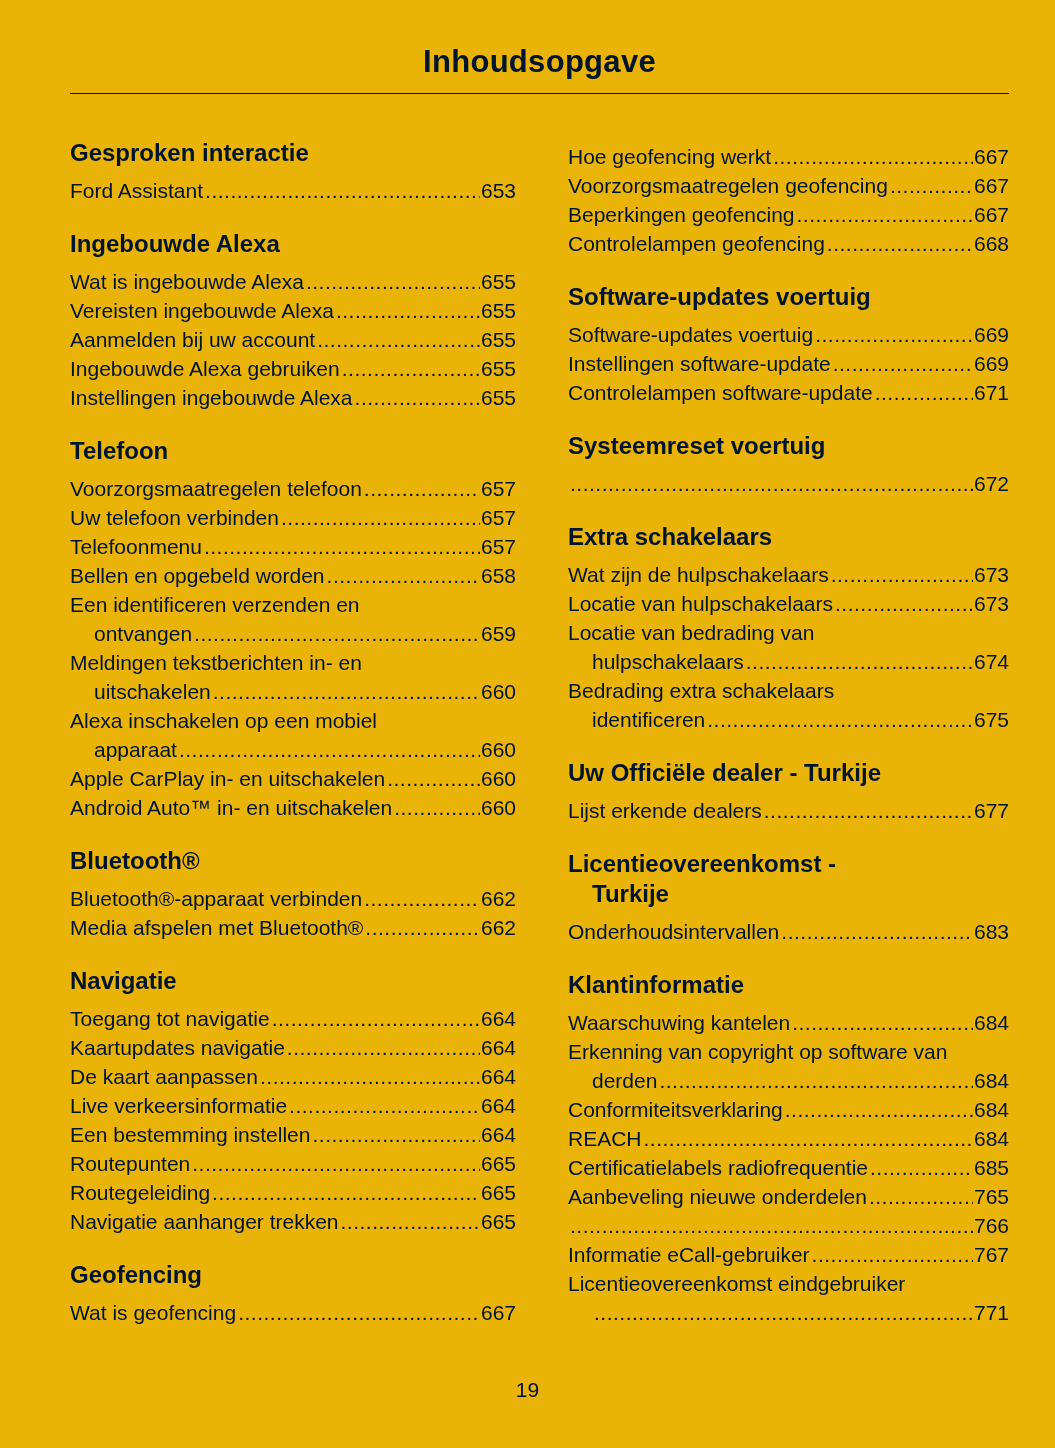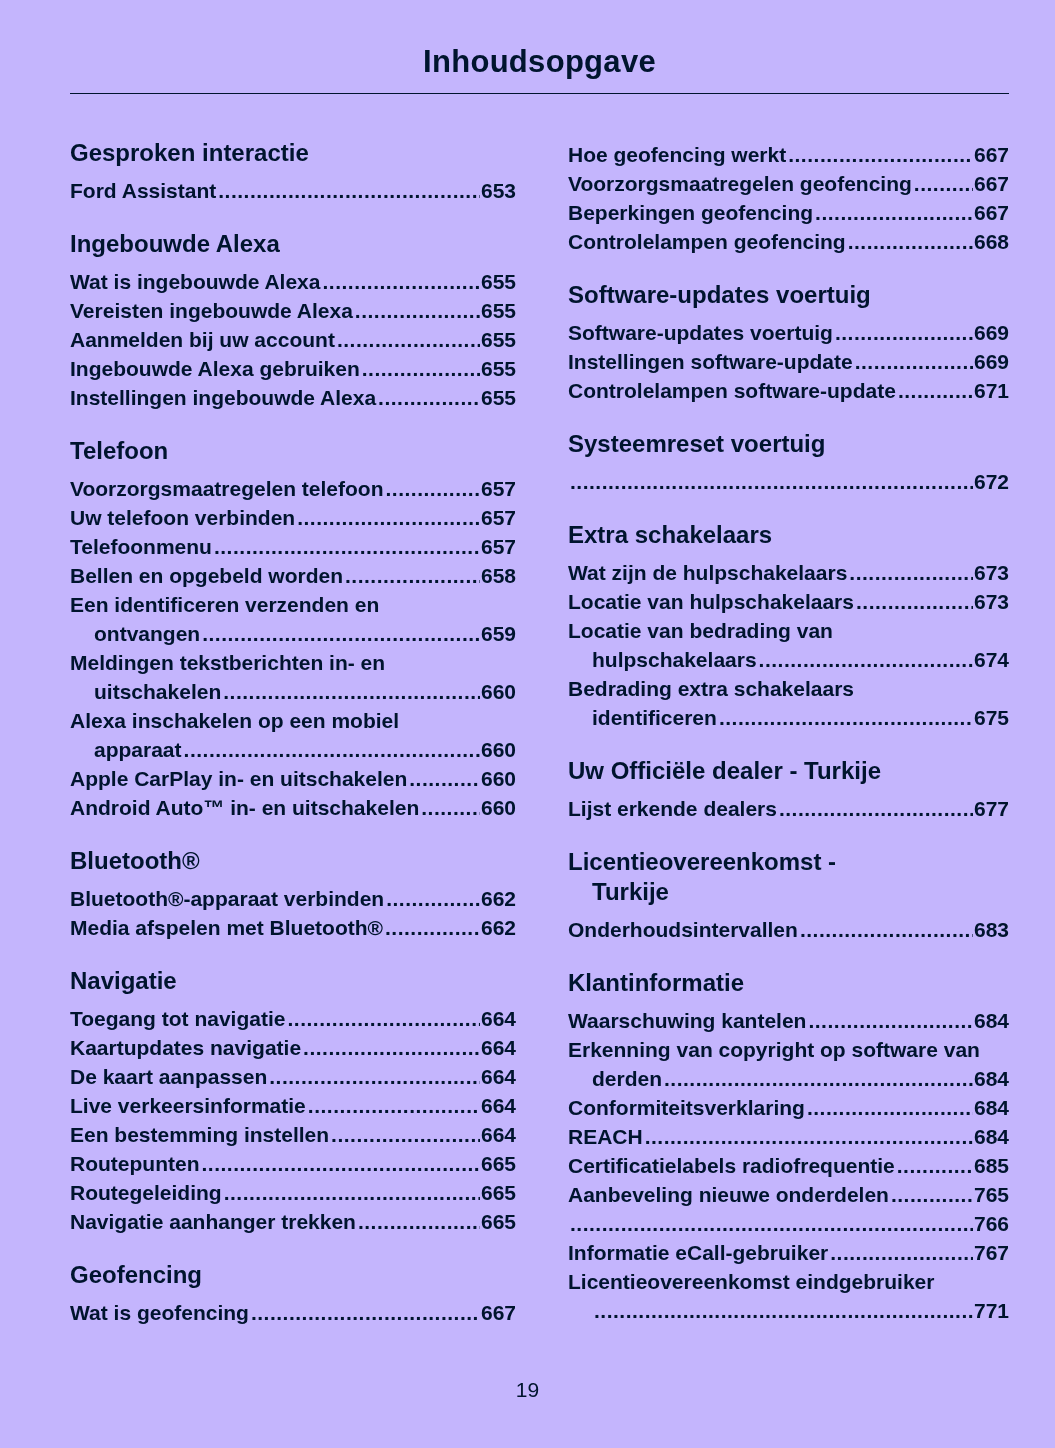--- a/index.html
+++ b/index.html
@@ -14,7 +14,7 @@
     position: relative;
     width: 1055px;
     height: 1448px;
-    background: #c4b5fd;
+    background: #eab308;
     padding: 44px 46px 0 70px;
     overflow: hidden;
   }

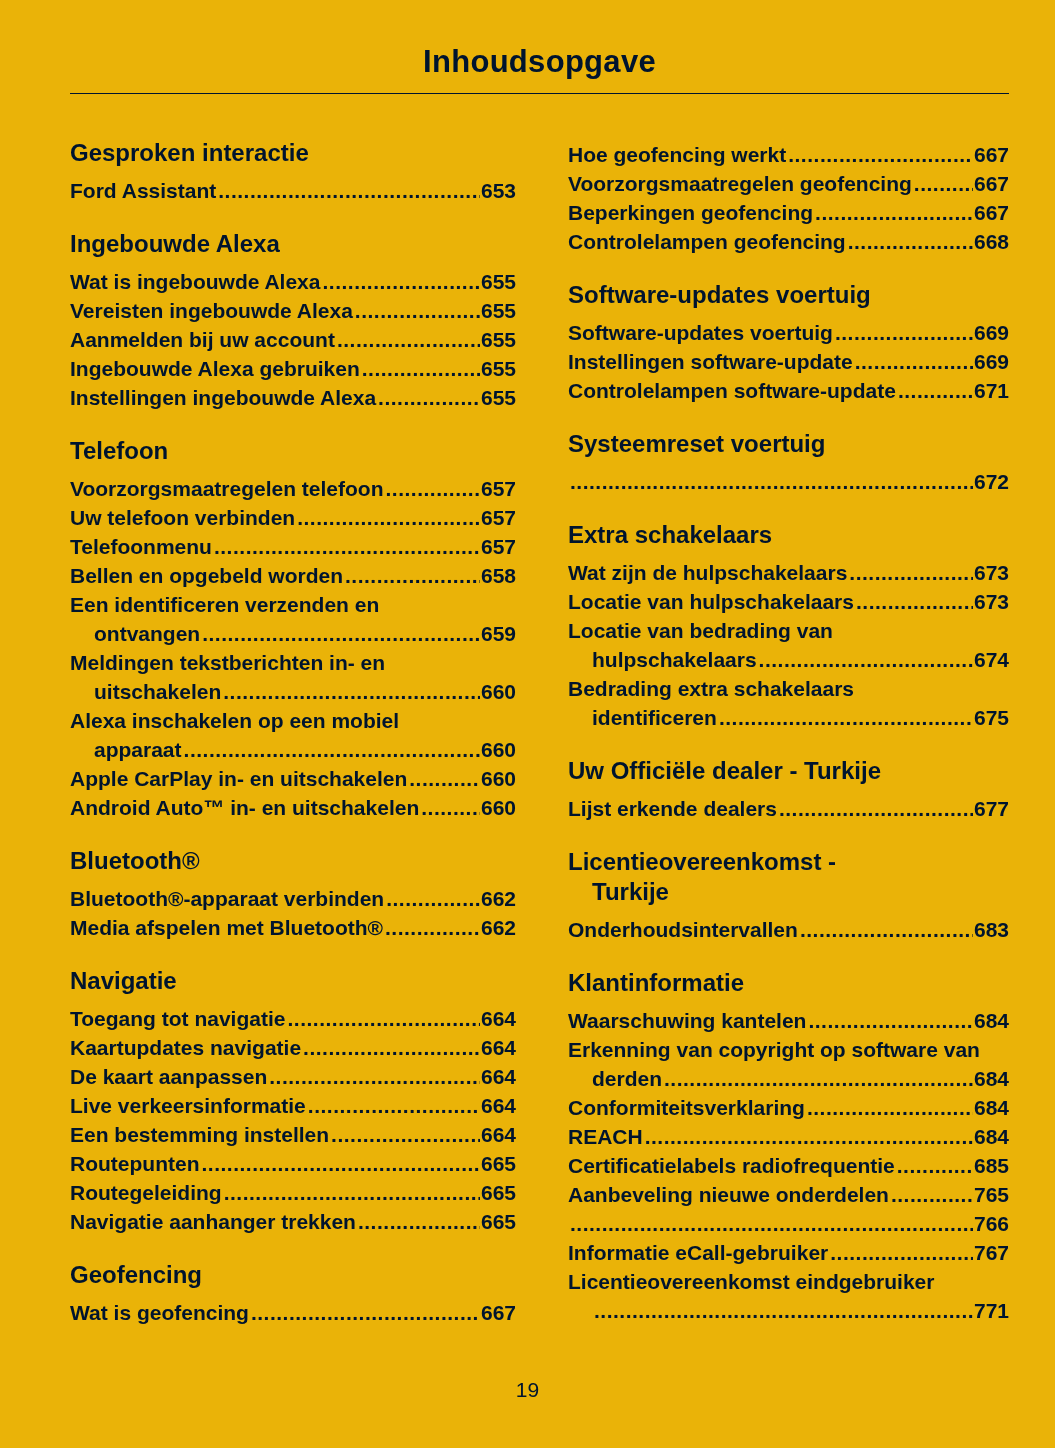--- a/index.html
+++ b/index.html
@@ -34,7 +34,7 @@
   .toc {
     display: flex;
     gap: 52px;
-    align-items: center;
+    align-items: flex-end;
   }
   .col { flex: 1 1 0; min-width: 0; }
   .col.left { flex: 0 0 446px; }

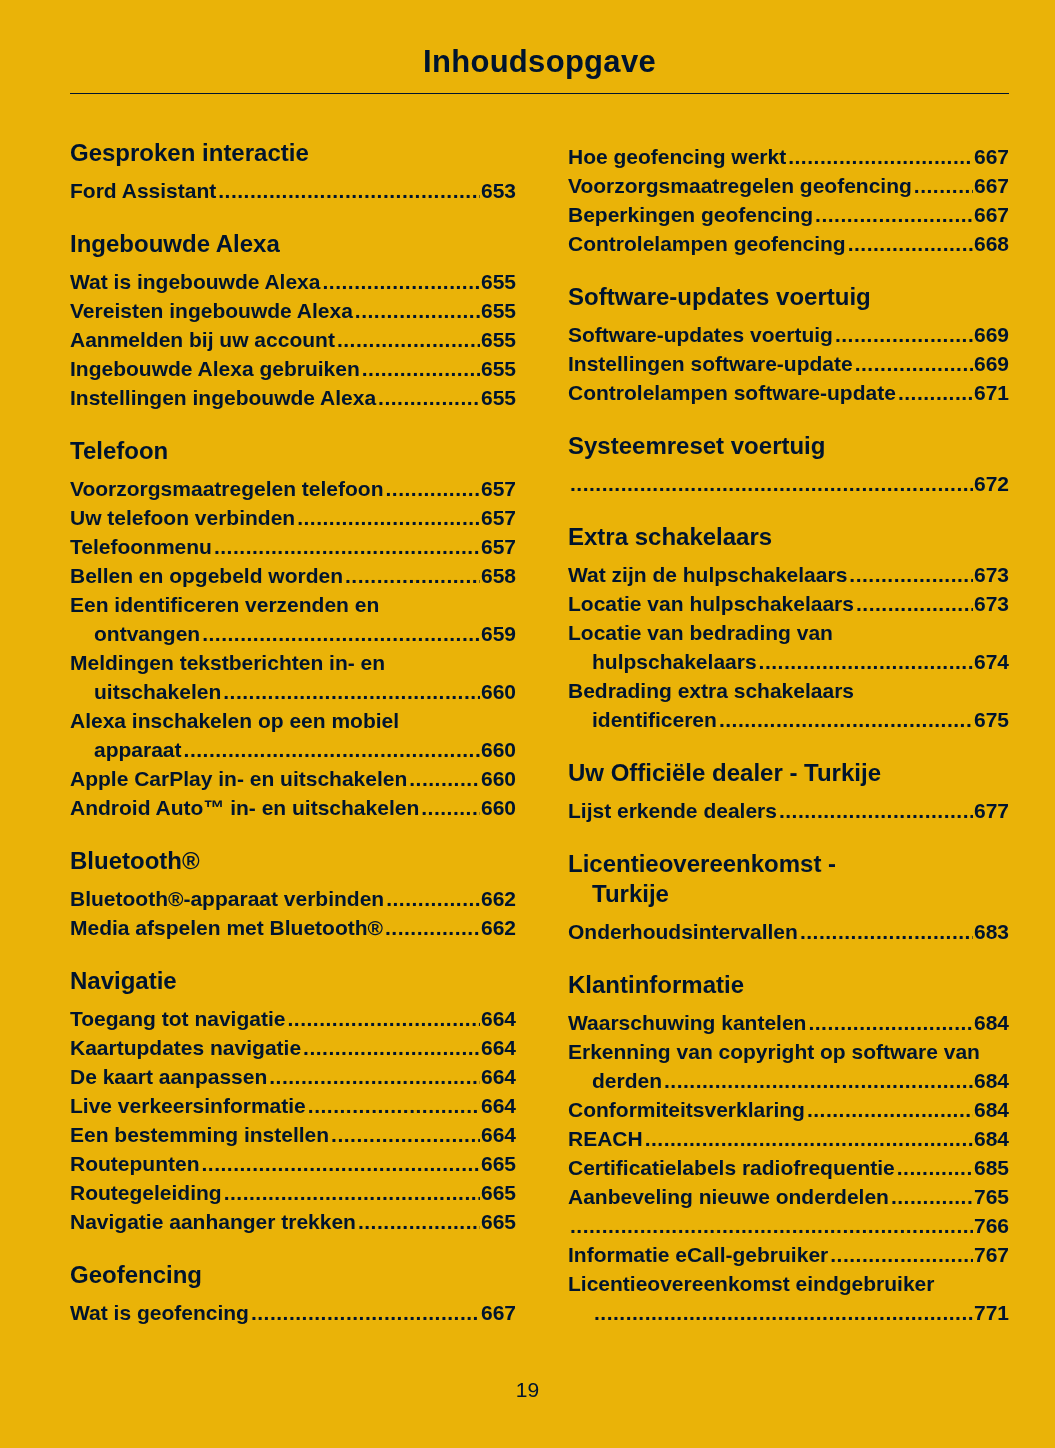--- a/index.html
+++ b/index.html
@@ -49,7 +49,7 @@
   }
   .col > section:first-child h2.sec-heading { margin-top: 0; }
 
-  .entry { font-size: 21px; line-height: 29px; font-weight: bold; }
+  .entry { font-size: 21px; line-height: 29px; font-weight: normal; }
   .line { display: flex; align-items: baseline; }
   .line .txt { white-space: nowrap; }
   .indent { padding-left: 24px; }

